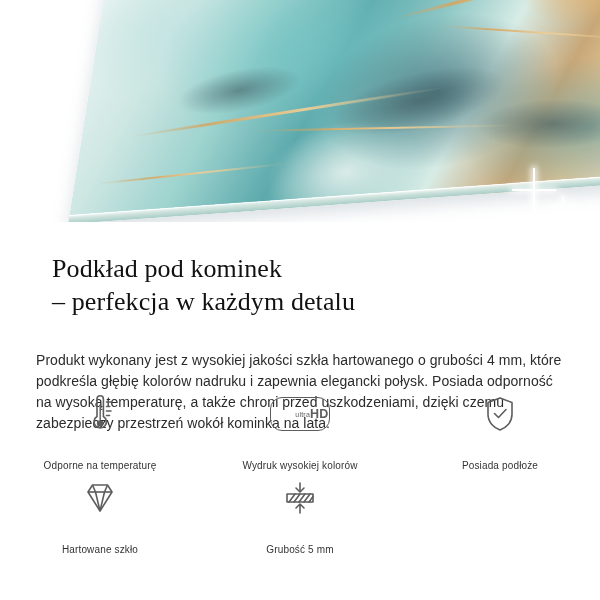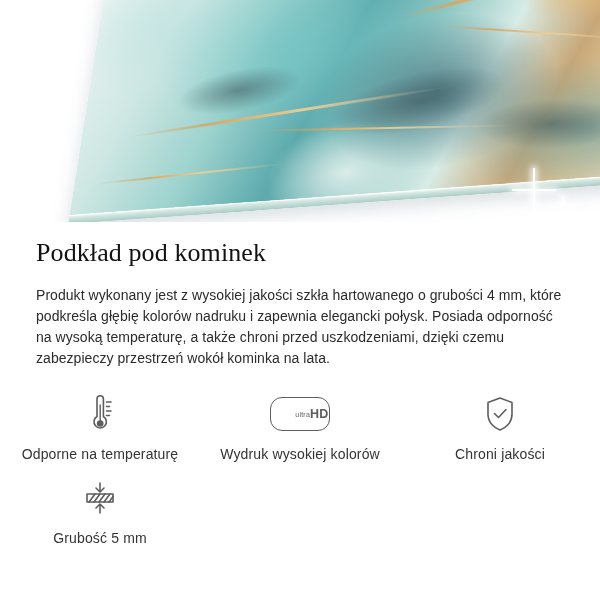--- a/index.html
+++ b/index.html
@@ -104,7 +104,7 @@
     width: 600px;
   }
   .headline {
-    margin: 0;
+    margin: 16px;
     padding: 14px 36px 0 36px;
     font-family: "Liberation Serif", serif;
     font-weight: 400;

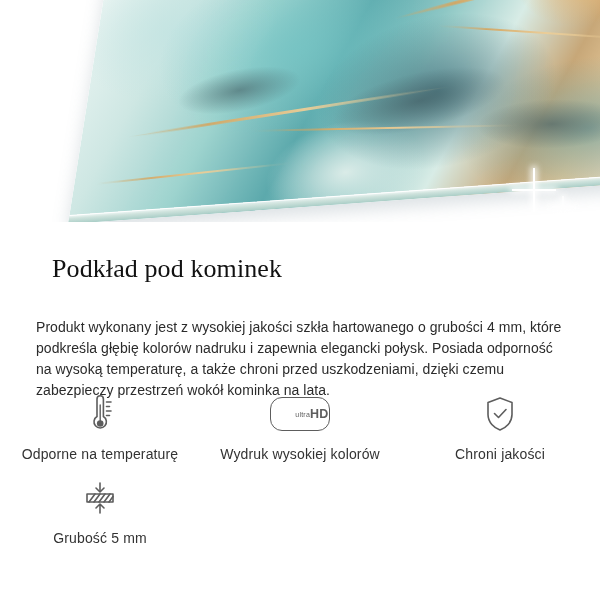--- a/index.html
+++ b/index.html
@@ -191,6 +191,7 @@
   <div class="content">
     <h1 class="headline">
       <span class="line">Podkład pod kominek</span>
+      <span class="line">– perfekcja w każdym detalu</span>
     </h1>
     <p class="body-copy">Produkt wykonany jest z wysokiej jakości szkła hartowanego o grubości 4 mm, które podkreśla głębię kolorów nadruku i zapewnia elegancki połysk. Posiada odporność na wysoką temperaturę, a także chroni przed uszkodzeniami, dzięki czemu zabezpieczy przestrzeń wokół kominka na lata.</p>
   </div>

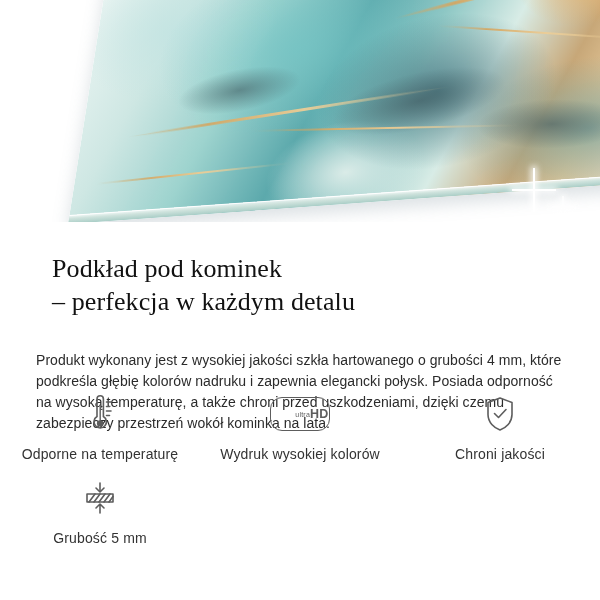--- a/index.html
+++ b/index.html
@@ -147,8 +147,8 @@
     justify-content: center;
   }
   .feature .cap {
-    margin-top: 10px;
-    font-size: 14px;
+    margin-top: 24px;
+    font-size: 10px;
     color: #333333;
     text-align: center;
     letter-spacing: .15px;

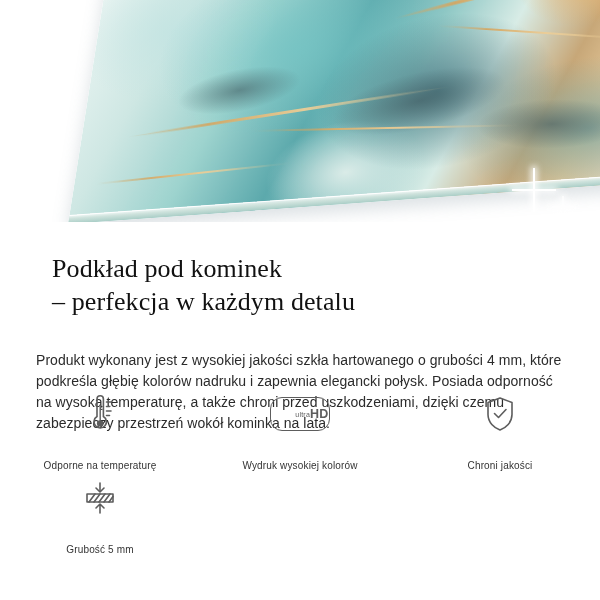--- a/index.html
+++ b/index.html
@@ -231,7 +231,7 @@
           </g>
         </svg>
       </div>
-      <div class="cap">Chroni jakości</div>
+      <div class="cap">Posiada podłoże</div>
     </div>
 
 

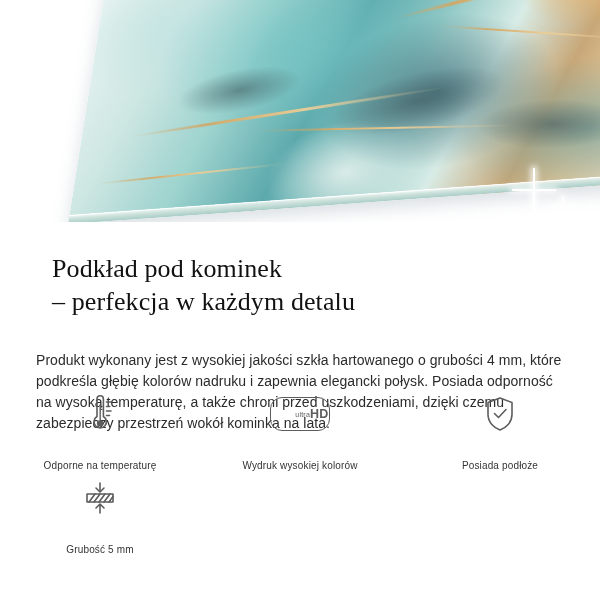--- a/index.html
+++ b/index.html
@@ -234,6 +234,19 @@
       <div class="cap">Posiada podłoże</div>
     </div>
 
+    <div class="feature">
+      <div class="ico">
+        <svg width="42" height="40" viewBox="0 0 42 40">
+          <g fill="none" stroke="#5d5d5d" stroke-width="1.6" stroke-linejoin="round">
+            <path d="M9 14 L13.5 7 h15 L33 14 L21 33 Z"></path>
+            <path d="M9 14 h24"></path>
+            <path d="M13.5 7 L16.5 14 L21 33"></path>
+            <path d="M28.5 7 L25.5 14 L21 33"></path>
+          </g>
+        </svg>
+      </div>
+      <div class="cap">Hartowane szkło</div>
+    </div>
 
 
     <div class="feature">

